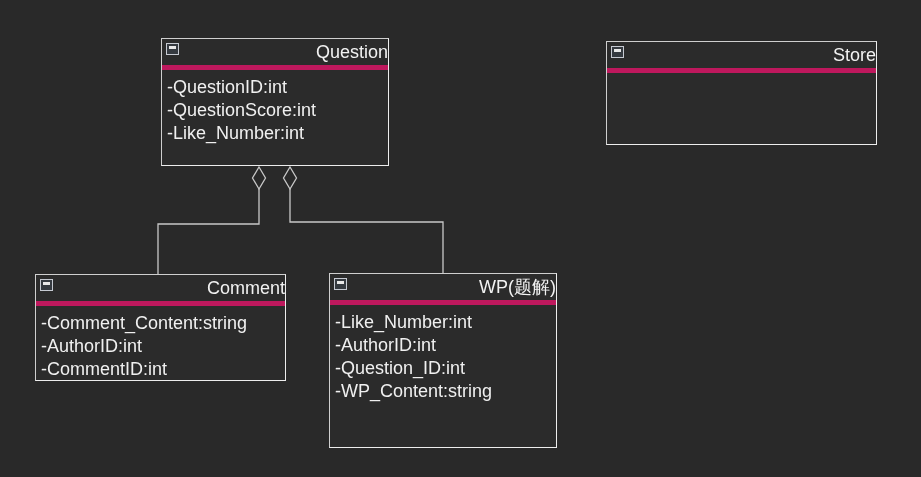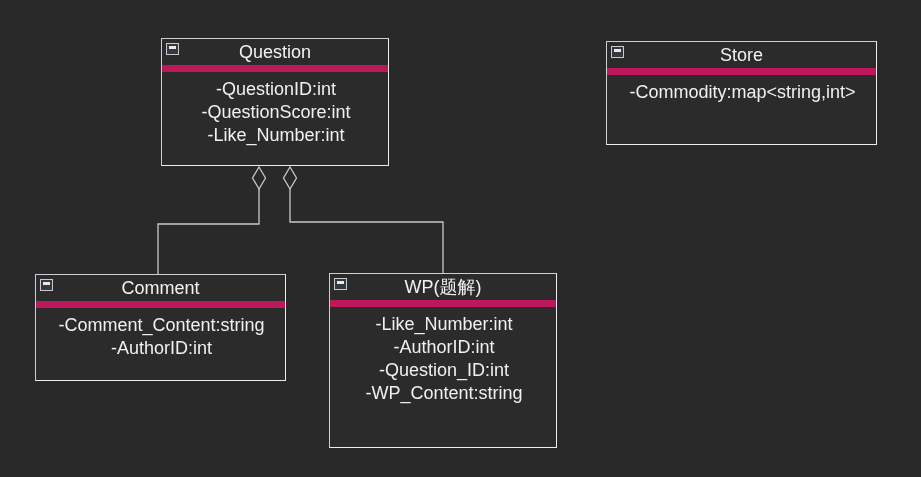--- a/index.html
+++ b/index.html
@@ -44,8 +44,8 @@
   .title-bar {
     position: relative;
     height: 26px;
-    border-bottom: 7px solid #be185d;
-    text-align: center;
+    border-bottom: 5px solid #be185d;
+    text-align: right;
   }
   .title {
     display: inline-block;

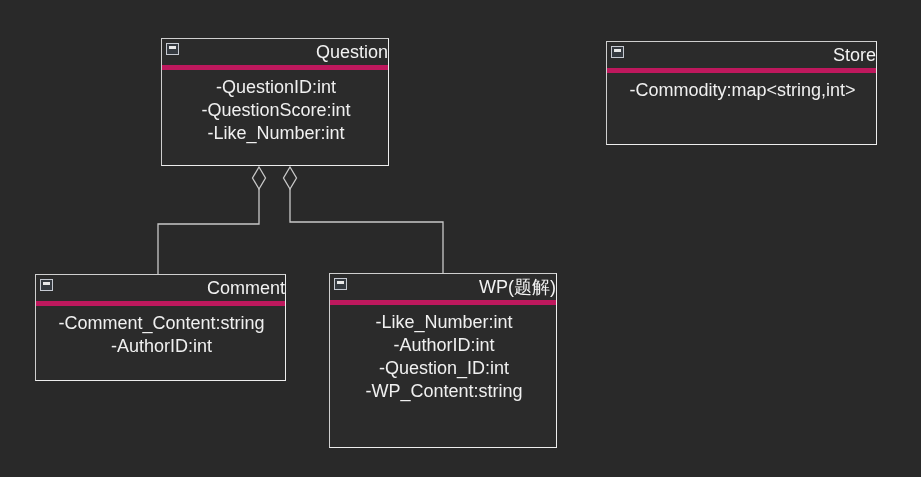--- a/index.html
+++ b/index.html
@@ -80,7 +80,6 @@
     line-height: 23px;
     color: #f0f0f0;
     white-space: nowrap;
-    text-align: center;
   }
 </style>
 </head>

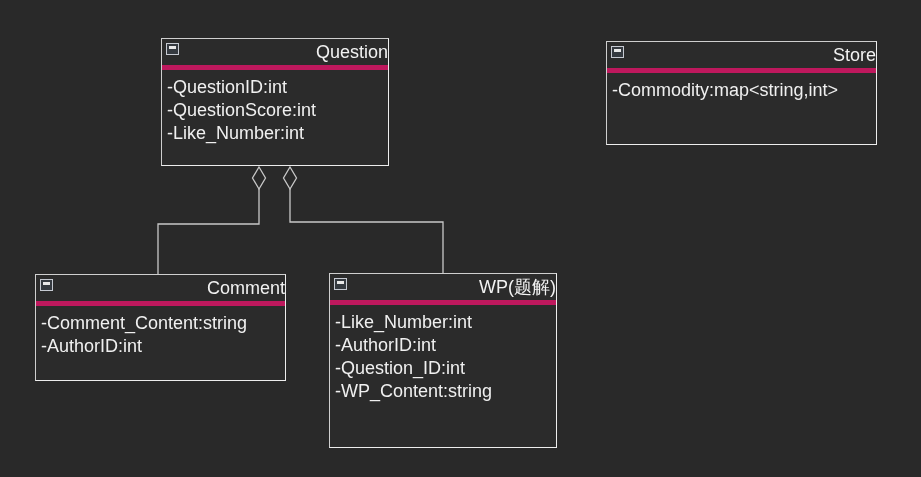--- a/index.html
+++ b/index.html
@@ -115,9 +115,6 @@
       <span class="collapse-icon"></span>
       <span class="title">Store</span>
     </div>
-    <div class="attrs">
-      <div class="attr">-Commodity:map&lt;string,int&gt;</div>
-    </div>
   </div>
 
   <div class="uml-class" style="left:35px;top:274px;width:251px;height:107px">

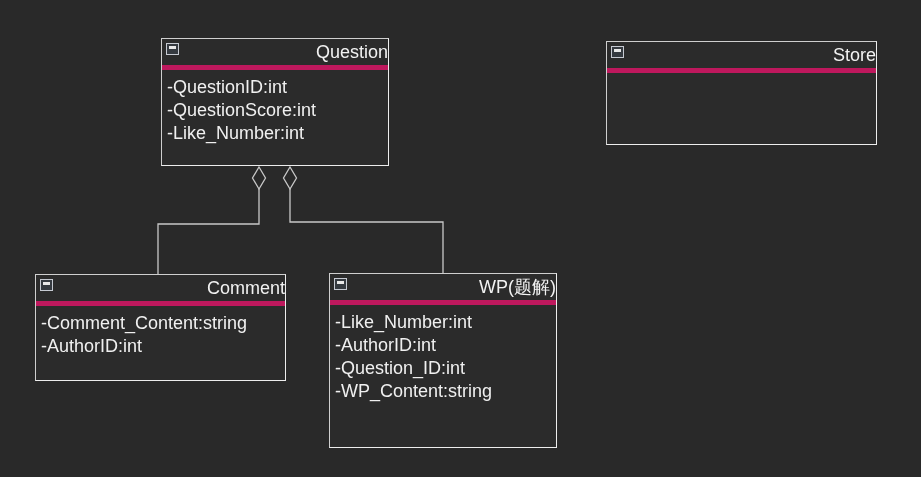--- a/index.html
+++ b/index.html
@@ -125,6 +125,7 @@
     <div class="attrs">
       <div class="attr">-Comment_Content:string</div>
       <div class="attr">-AuthorID:int</div>
+      <div class="attr">-CommentID:int</div>
     </div>
   </div>
 

